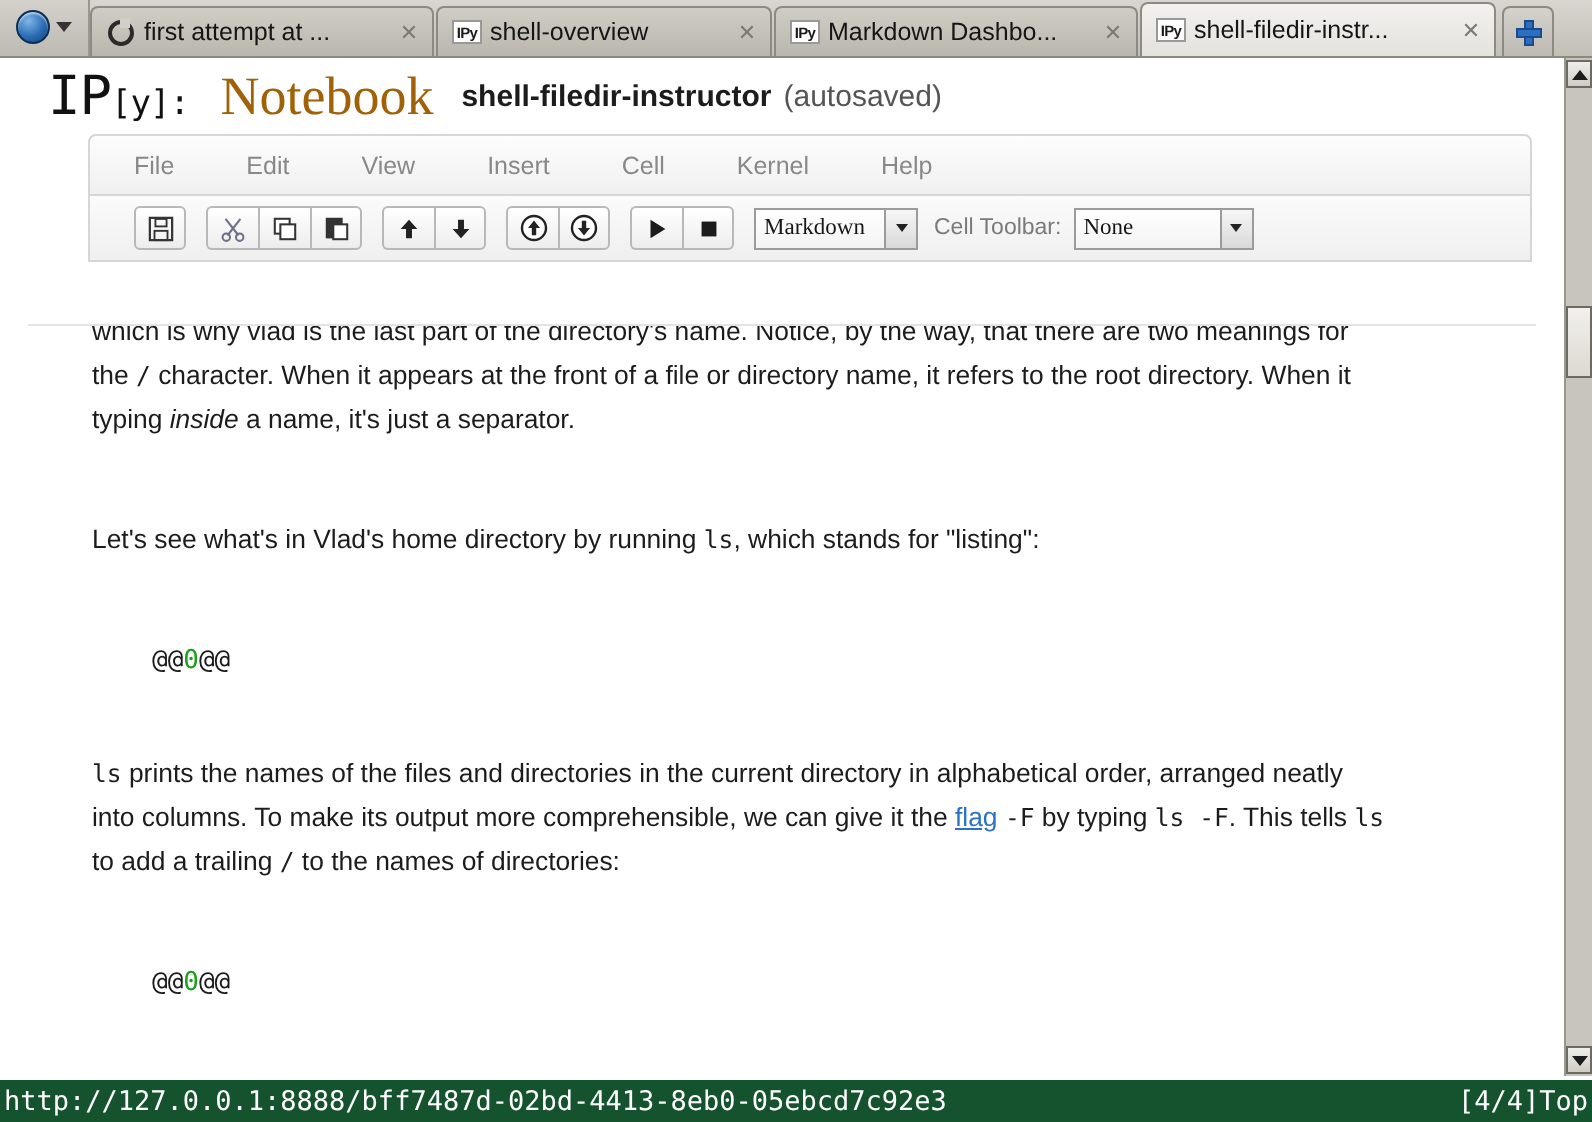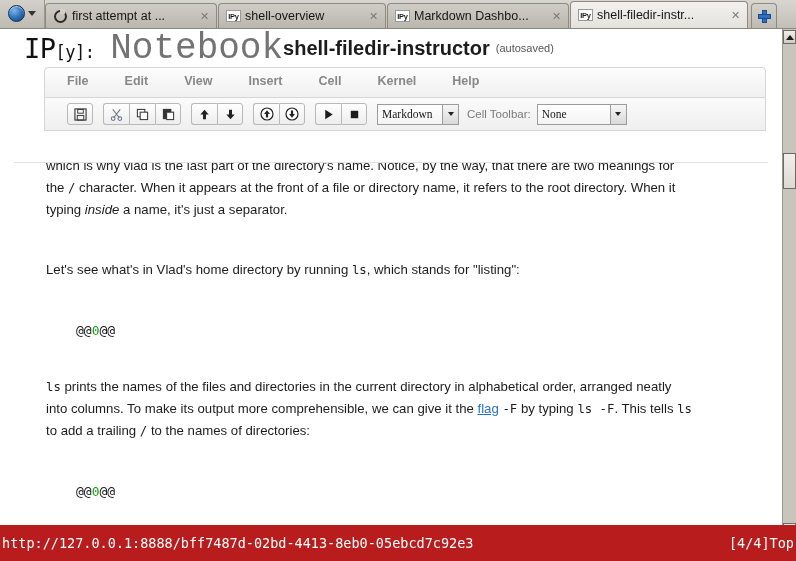--- a/index.html
+++ b/index.html
@@ -119,7 +119,7 @@
     font-size:27px;color:#111;letter-spacing:-0.5px;white-space:nowrap;
   }
   .logo .yb{font-size:17px;color:#111;}
-  .logo .nb{color:#737373;font-family:Liberation Mono, monospace;font-size:36px;letter-spacing:0px;}
+  .logo .nb{color:#a16207;font-family:Liberation Serif, serif;font-size:27px;letter-spacing:0px;}
   .nbname{
     font-size:20px;font-weight:bold;color:#1c1c1c;
     white-space:nowrap;

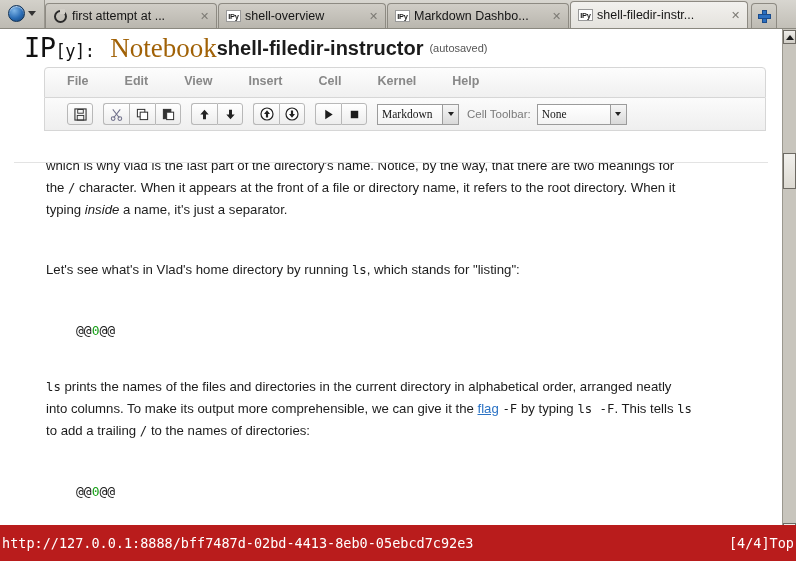--- a/index.html
+++ b/index.html
@@ -121,7 +121,7 @@
   .logo .yb{font-size:17px;color:#111;}
   .logo .nb{color:#a16207;font-family:Liberation Serif, serif;font-size:27px;letter-spacing:0px;}
   .nbname{
-    font-size:20px;font-weight:bold;color:#1c1c1c;
+    margin-left:14px;font-size:15px;font-weight:bold;color:#1c1c1c;
     white-space:nowrap;
   }
   .autosave{

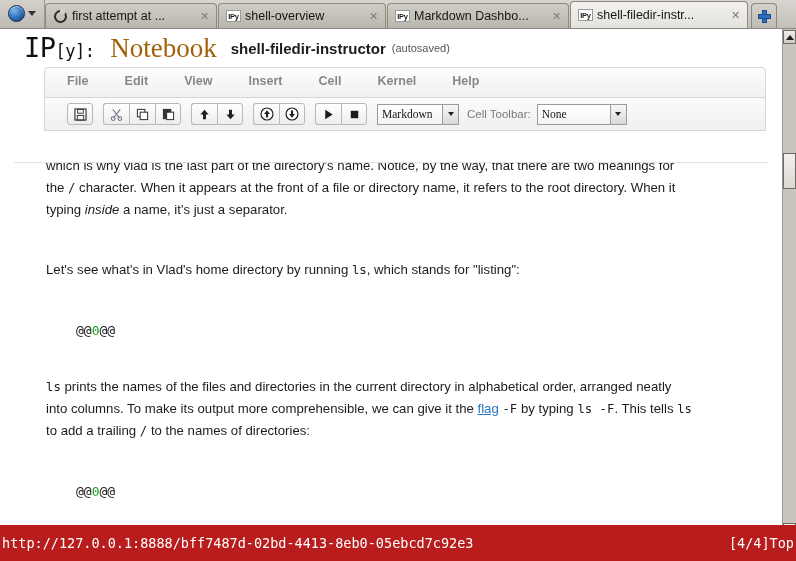--- a/index.html
+++ b/index.html
@@ -125,7 +125,7 @@
     white-space:nowrap;
   }
   .autosave{
-    margin-left:6px;font-size:11px;color:#555;
+    margin-left:6px;font-size:15px;color:#555;
   }
 
   

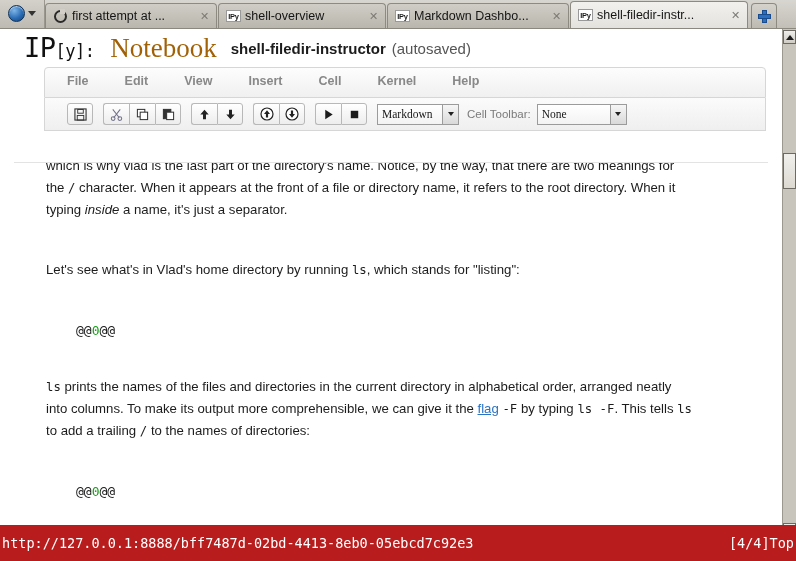--- a/index.html
+++ b/index.html
@@ -135,7 +135,7 @@
     width:722px;height:31px;box-sizing:border-box;
     background:linear-gradient(#fdfdfd,#f0f0f0);
     border:1px solid #d6d6d6;border-radius:4px 4px 0 0;
-    display:flex;align-items:flex-end;font-weight:bold;
+    display:flex;align-items:flex-start;
   }
   .menubar .mi{
     font-size:12.5px;color:#888;padding:0 18px;line-height:31px;

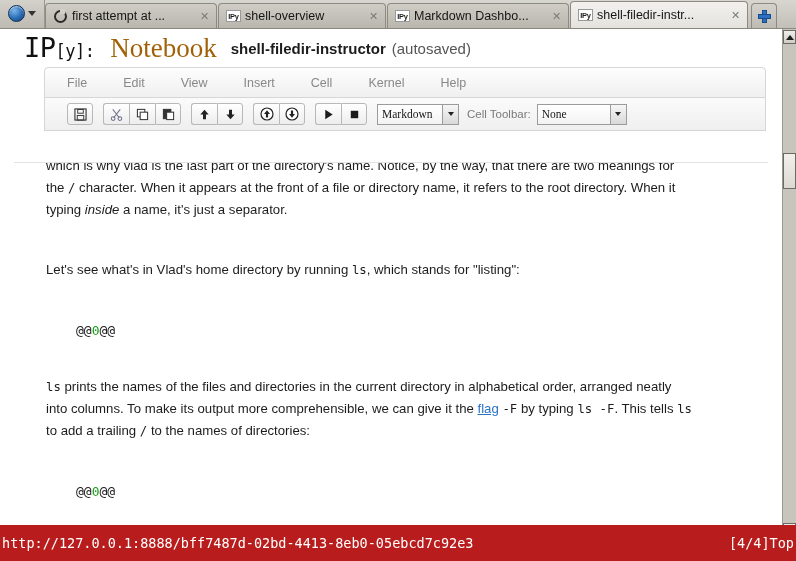--- a/index.html
+++ b/index.html
@@ -233,8 +233,8 @@
 
   
   .statusbar{
-    position:absolute;left:0;bottom:0;width:796px;height:36px;
-    background:#b91c1c;color:#ffffff;
+    position:absolute;left:0;bottom:0;width:796px;height:21px;
+    background:#14532d;color:#ffffff;
     font-family:"DejaVu Sans Mono", monospace;
     font-size:13.5px;
     display:flex;align-items:center;justify-content:space-between;

